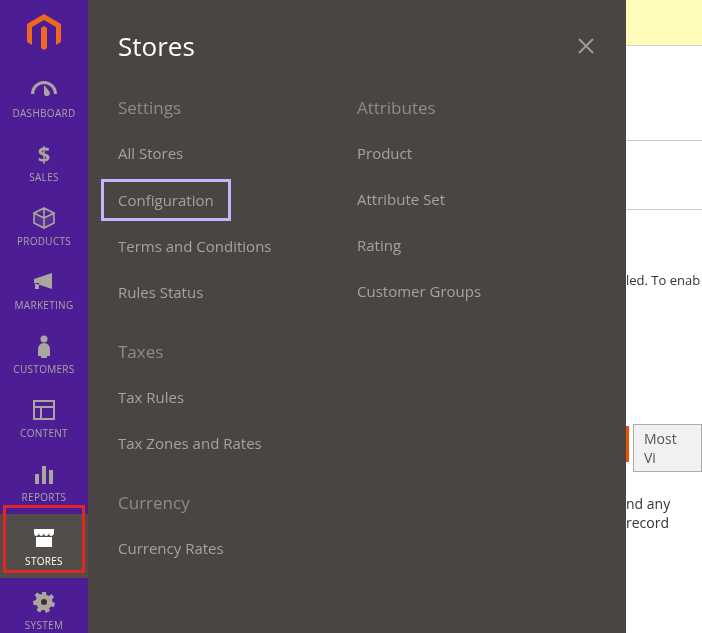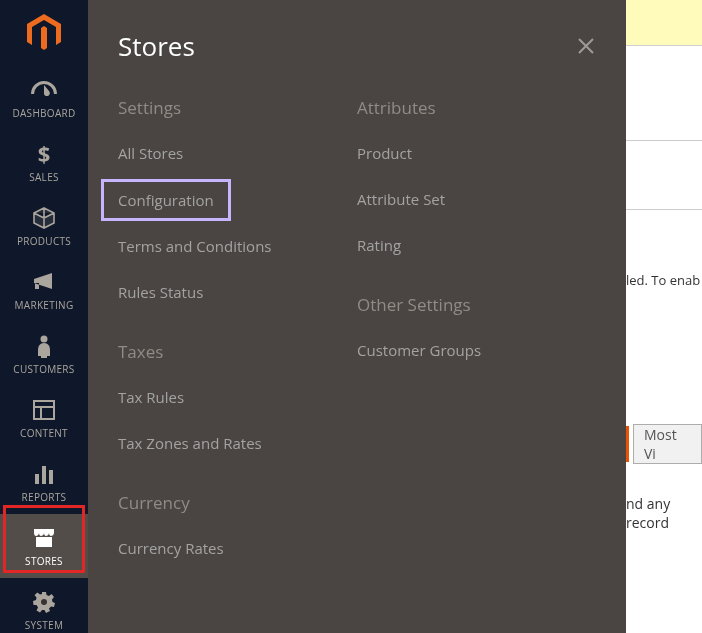--- a/index.html
+++ b/index.html
@@ -5,7 +5,7 @@
 * { margin: 0; padding: 0; box-sizing: border-box; }
 body { font-family: 'Open Sans', Arial, sans-serif; width: 702px; height: 633px; overflow: hidden; position: relative; background: #fff; }
 
-.sidebar { position: absolute; left: 0; top: 0; width: 88px; height: 633px; background: #0f172a; display: flex; flex-direction: column; align-items: center; z-index: 10; }
+.sidebar { position: absolute; left: 0; top: 0; width: 88px; height: 633px; background: #4c1d95; display: flex; flex-direction: column; align-items: center; z-index: 10; }
 .logo { margin-top: 14px; margin-bottom: 14px; }
 .nav-item { width: 88px; display: flex; flex-direction: column; align-items: center; justify-content: center; padding: 12px 0 10px 0; cursor: pointer; color: #aaa69d; }
 .nav-item .icon-wrap { height: 24px; display: flex; align-items: center; justify-content: center; margin-bottom: 4px; }

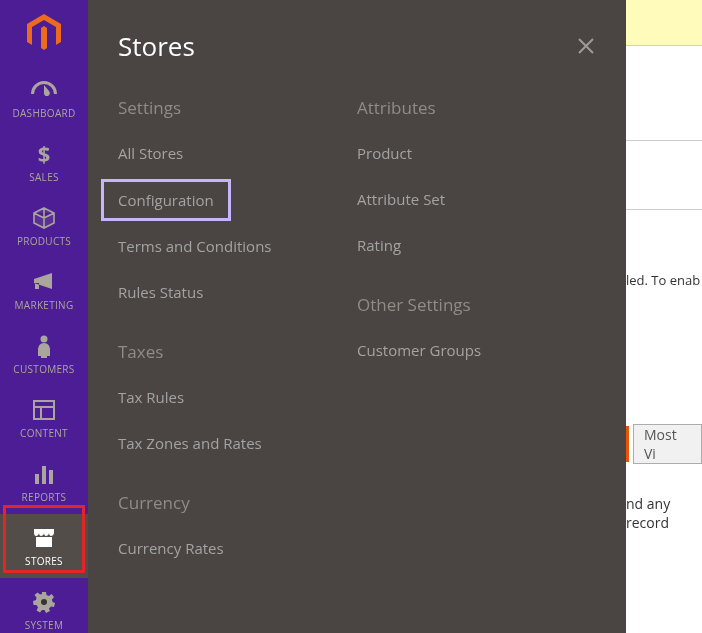--- a/index.html
+++ b/index.html
@@ -176,7 +176,6 @@
       <a class="menu-link">Attribute Set</a>
       <a class="menu-link">Rating</a>
 
-      <div class="group-title">Other Settings</div>
       <a class="menu-link">Customer Groups</a>
     </div>
   </div>

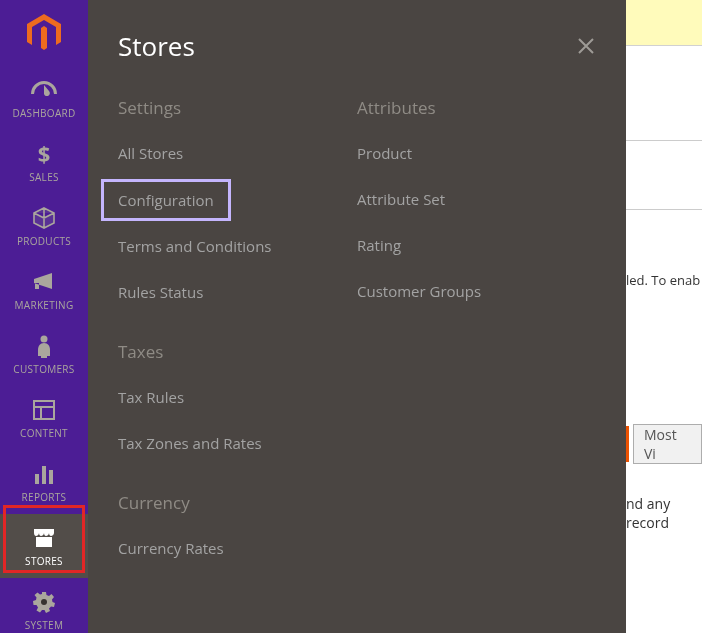--- a/index.html
+++ b/index.html
@@ -30,7 +30,7 @@
 .yellow-bar { position: absolute; left: 626px; top: 0; right: 0; height: 46px; background: #fffbbb; border-bottom: 1px solid #d1d1d1; }
 .content-border { position: absolute; left: 626px; top: 140px; right: 0; height: 70px; border-top: 1px solid #ccc; border-bottom: 1px solid #ccc; background: #fff; }
 .partial-text1 { position: absolute; left: 626px; top: 271px; font-size: 13px; color: #333; }
-.tab-button { position: absolute; left: 633px; top: 424px; height: 40px; border: 1px solid #adadad; background: #f1f1f1; padding: 0 10px; font-size: 14px; color: #555; display: flex; align-items: center; }
+.tab-button { position: absolute; left: 633px; top: 424px; height: 48px; border: 1px solid #adadad; background: #f1f1f1; padding: 0 10px; font-size: 14px; color: #555; display: flex; align-items: center; }
 .red-sliver { position: absolute; left: 626px; top: 426px; width: 6px; height: 36px; border-left: 3px solid #eb5202; }
 .partial-text2 { position: absolute; left: 626px; top: 494px; font-size: 14px; color: #333; }
 

